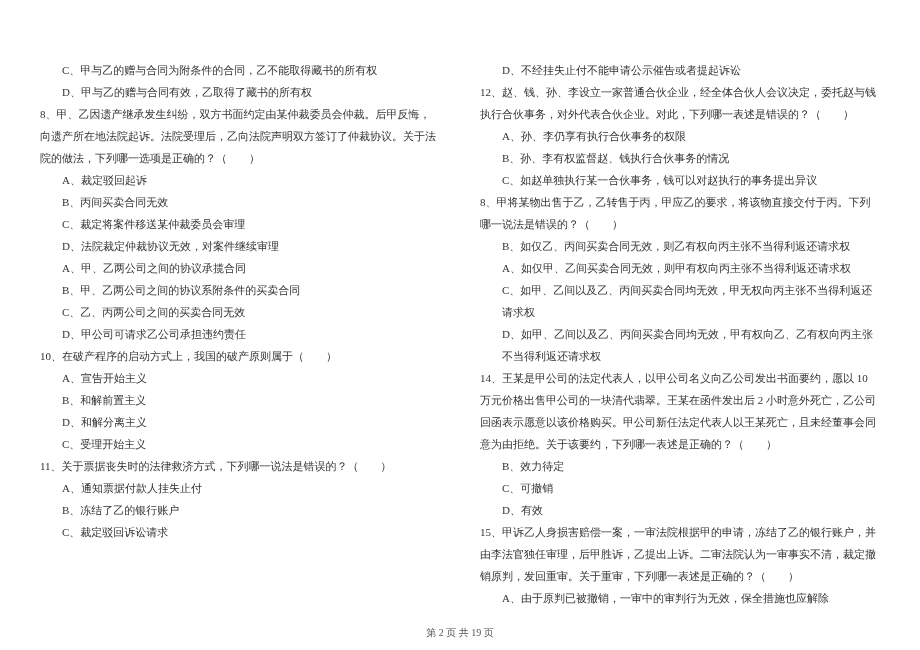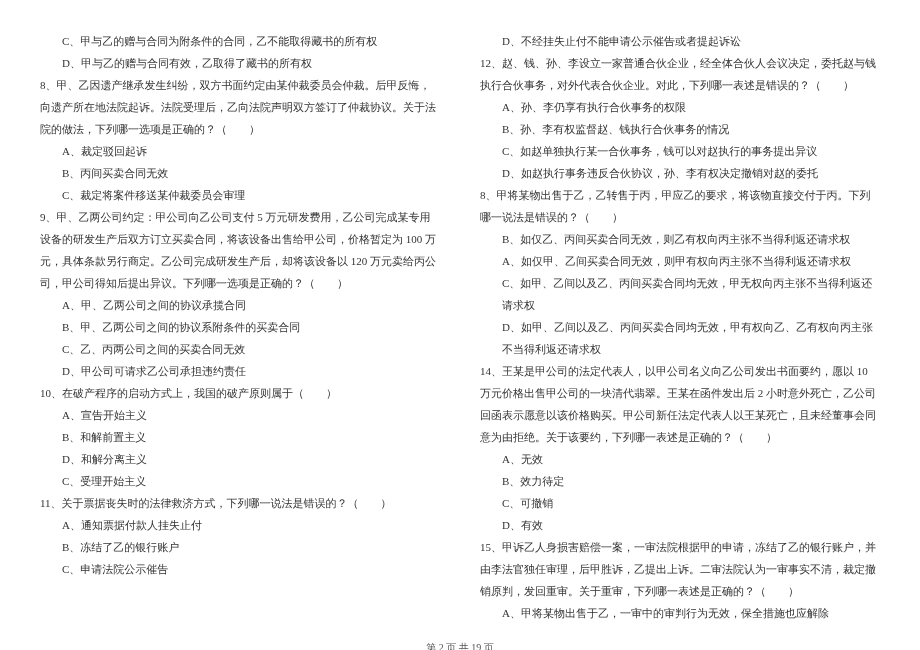--- a/index.html
+++ b/index.html
@@ -22,6 +22,7 @@
 .col {
   flex: 1;
   min-width: 0;
+  margin-top: 29px;
 }
 .line {
   margin: 0;

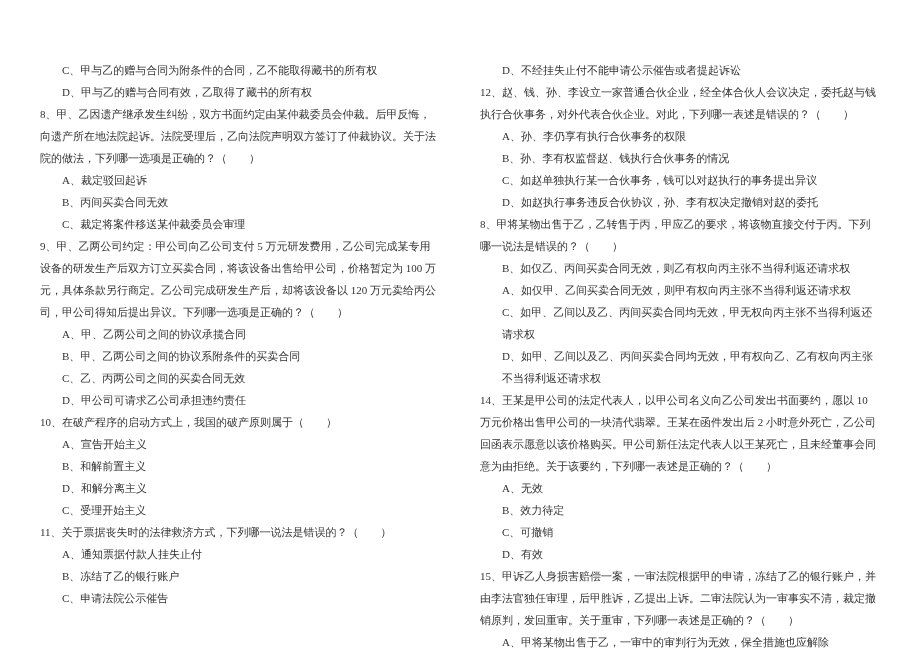--- a/index.html
+++ b/index.html
@@ -75,7 +75,6 @@
     <p class="line indent1">A、孙、李仍享有执行合伙事务的权限</p>
     <p class="line indent1">B、孙、李有权监督赵、钱执行合伙事务的情况</p>
     <p class="line indent1">C、如赵单独执行某一合伙事务，钱可以对赵执行的事务提出异议</p>
-    <p class="line indent1">D、如赵执行事务违反合伙协议，孙、李有权决定撤销对赵的委托</p>
 
     <p class="line">8、甲将某物出售于乙，乙转售于丙，甲应乙的要求，将该物直接交付于丙。下列哪一说法是错误的？（　　）</p>
     <p class="line indent1">B、如仅乙、丙间买卖合同无效，则乙有权向丙主张不当得利返还请求权</p>

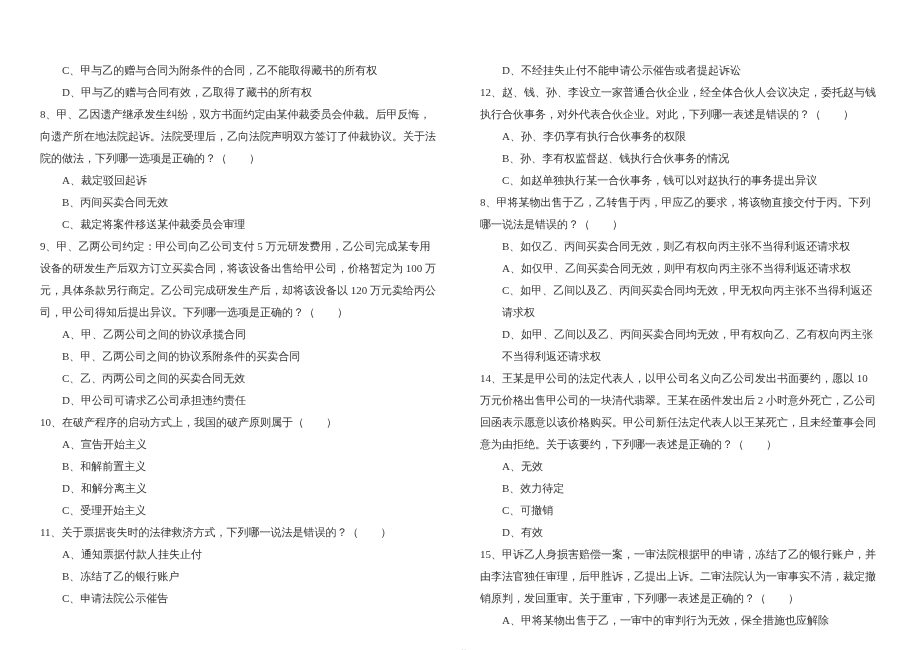--- a/index.html
+++ b/index.html
@@ -49,6 +49,7 @@
     <p class="line indent1">A、裁定驳回起诉</p>
     <p class="line indent1">B、丙间买卖合同无效</p>
     <p class="line indent1">C、裁定将案件移送某仲裁委员会审理</p>
+    <p class="line indent1">D、法院裁定仲裁协议无效，对案件继续审理</p>
 
     <p class="line">9、甲、乙两公司约定：甲公司向乙公司支付 5 万元研发费用，乙公司完成某专用设备的研发生产后双方订立买卖合同，将该设备出售给甲公司，价格暂定为 100 万元，具体条款另行商定。乙公司完成研发生产后，却将该设备以 120 万元卖给丙公司，甲公司得知后提出异议。下列哪一选项是正确的？（　　）</p>
     <p class="line indent1">A、甲、乙两公司之间的协议承揽合同</p>

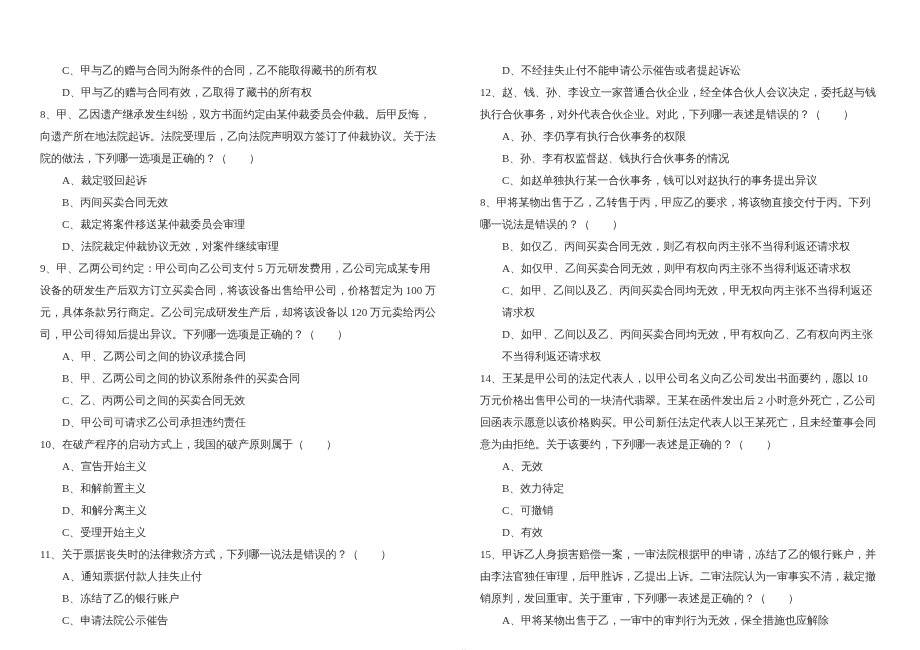--- a/index.html
+++ b/index.html
@@ -51,7 +51,6 @@
     <p class="line indent1">C、裁定将案件移送某仲裁委员会审理</p>
     <p class="line indent1">D、法院裁定仲裁协议无效，对案件继续审理</p>
 
-    <p class="line">9、甲、乙两公司约定：甲公司向乙公司支付 5 万元研发费用，乙公司完成某专用设备的研发生产后双方订立买卖合同，将该设备出售给甲公司，价格暂定为 100 万元，具体条款另行商定。乙公司完成研发生产后，却将该设备以 120 万元卖给丙公司，甲公司得知后提出异议。下列哪一选项是正确的？（　　）</p>
     <p class="line indent1">A、甲、乙两公司之间的协议承揽合同</p>
     <p class="line indent1">B、甲、乙两公司之间的协议系附条件的买卖合同</p>
     <p class="line indent1">C、乙、丙两公司之间的买卖合同无效</p>

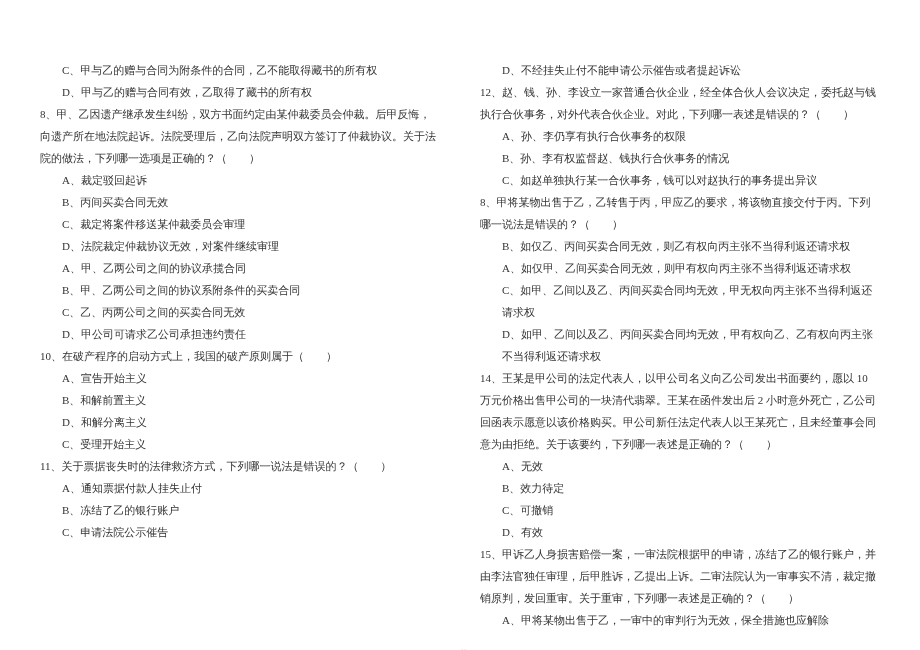--- a/index.html
+++ b/index.html
@@ -83,7 +83,6 @@
     <p class="line indent1">D、如甲、乙间以及乙、丙间买卖合同均无效，甲有权向乙、乙有权向丙主张不当得利返还请求权</p>
 
     <p class="line">14、王某是甲公司的法定代表人，以甲公司名义向乙公司发出书面要约，愿以 10 万元价格出售甲公司的一块清代翡翠。王某在函件发出后 2 小时意外死亡，乙公司回函表示愿意以该价格购买。甲公司新任法定代表人以王某死亡，且未经董事会同意为由拒绝。关于该要约，下列哪一表述是正确的？（　　）</p>
-    <p class="line indent1">A、无效</p>
     <p class="line indent1">B、效力待定</p>
     <p class="line indent1">C、可撤销</p>
     <p class="line indent1">D、有效</p>

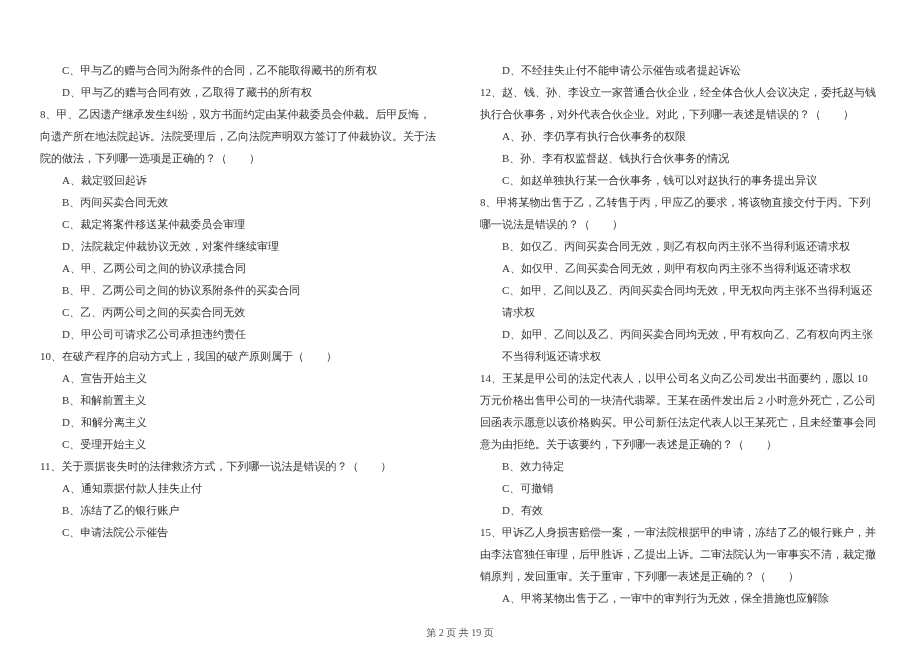--- a/index.html
+++ b/index.html
@@ -65,7 +65,7 @@
     <p class="line">11、关于票据丧失时的法律救济方式，下列哪一说法是错误的？（　　）</p>
     <p class="line indent1">A、通知票据付款人挂失止付</p>
     <p class="line indent1">B、冻结了乙的银行账户</p>
-    <p class="line indent1">C、申请法院公示催告</p>
+    <p class="line indent1">C、裁定驳回诉讼请求</p>
   </div>
 
   <div class="col">

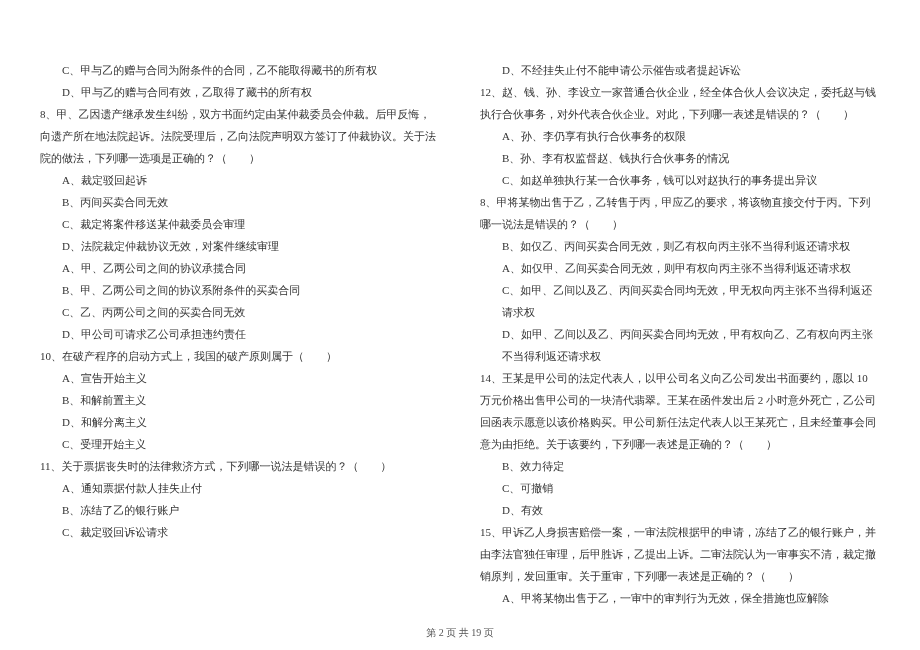--- a/index.html
+++ b/index.html
@@ -88,7 +88,7 @@
     <p class="line indent1">D、有效</p>
 
     <p class="line">15、甲诉乙人身损害赔偿一案，一审法院根据甲的申请，冻结了乙的银行账户，并由李法官独任审理，后甲胜诉，乙提出上诉。二审法院认为一审事实不清，裁定撤销原判，发回重审。关于重审，下列哪一表述是正确的？（　　）</p>
-    <p class="line indent1">A、甲将某物出售于乙，一审中的审判行为无效，保全措施也应解除</p>
+    <p class="line indent1">A、由于原判已被撤销，一审中的审判行为无效，保全措施也应解除</p>
   </div>
 
 </div>

